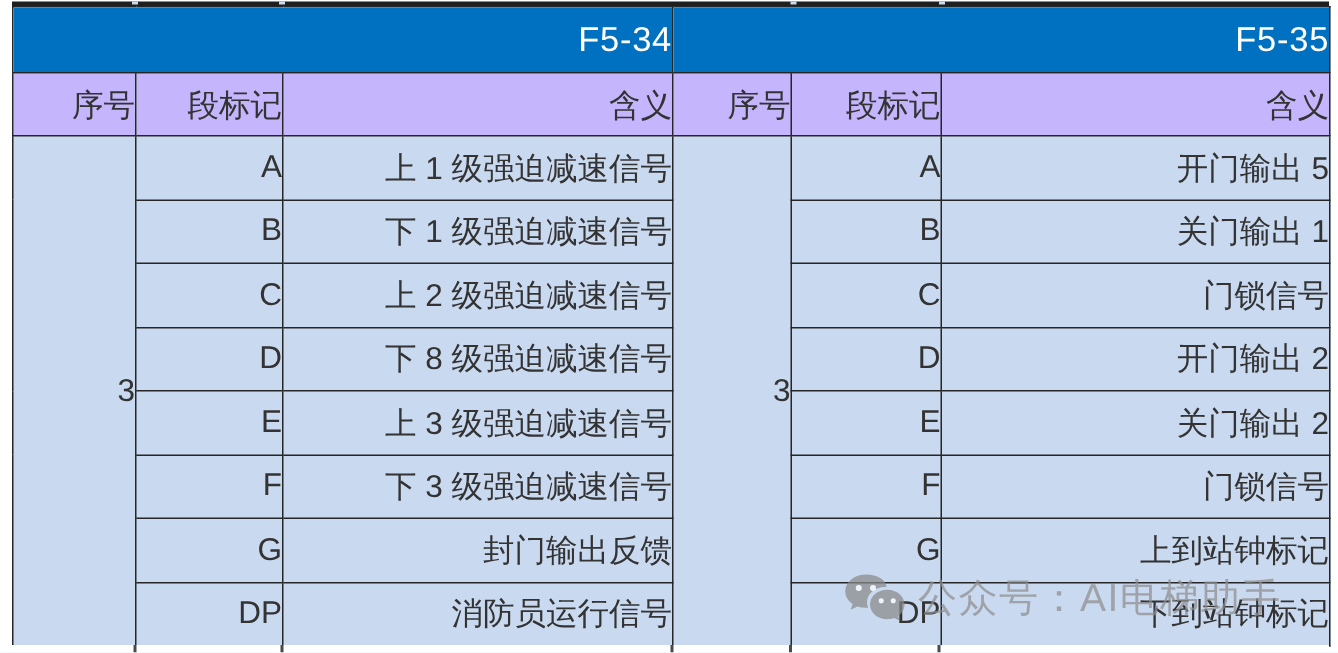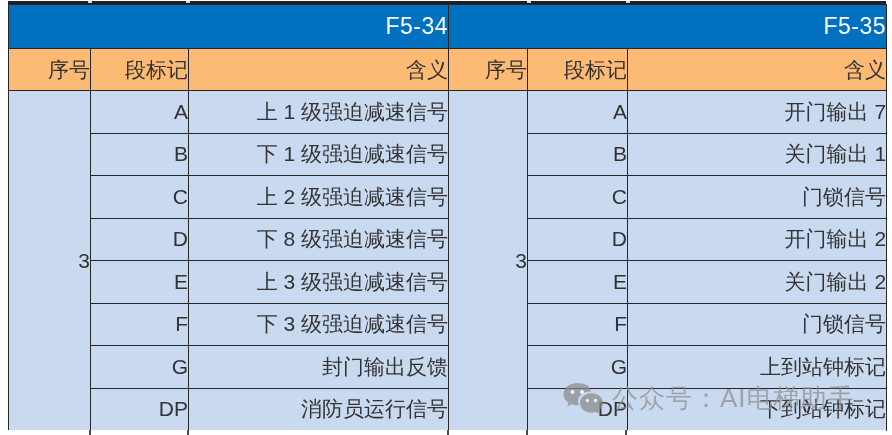--- a/index.html
+++ b/index.html
@@ -49,7 +49,7 @@
   }
   tr.head-row th {
     height: 42px;
-    background: #fdba74;
+    background: #c4b5fd;
     color: #333333;
     font-size: 21px;
   }

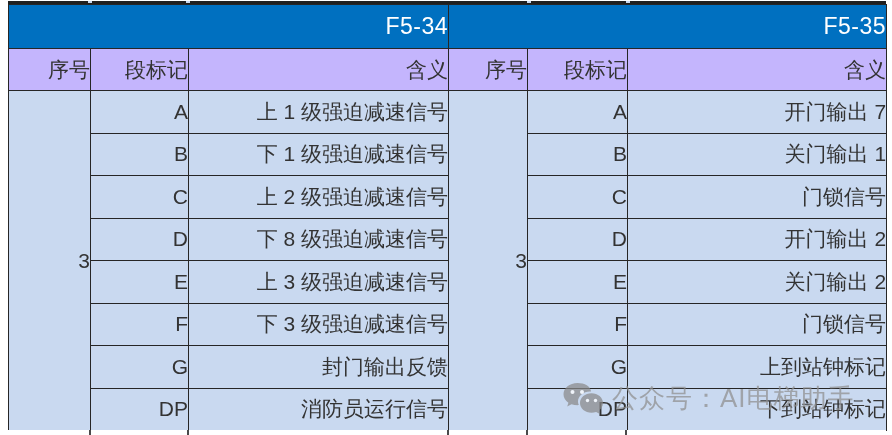--- a/index.html
+++ b/index.html
@@ -135,7 +135,7 @@
         <td class="meaning">上 1 级强迫减速信号</td>
         <td class="serial" rowspan="8">3</td>
         <td class="mark">A</td>
-        <td class="meaning">开门输出 7</td>
+        <td class="meaning">开门输出 5</td>
       </tr>
       <tr class="data-row">
         <td class="mark">B</td>

